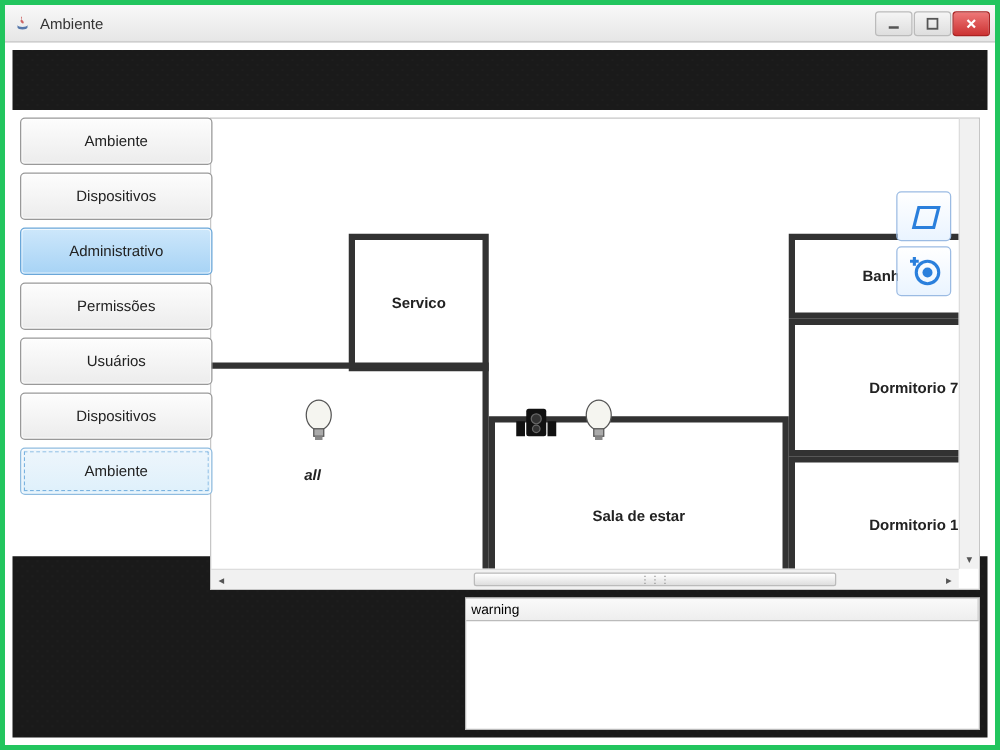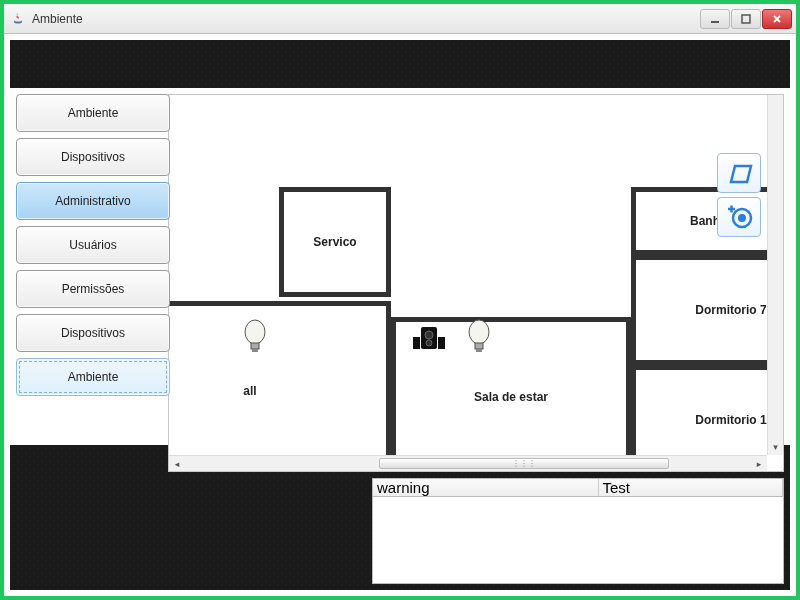--- a/index.html
+++ b/index.html
@@ -290,10 +290,10 @@
             <span>Administrativo</span>
           </div>
           <div class="nav-btn">
+            <span>Permissões</span>
+          </div>
+          <div class="nav-btn">
             <span>Usuários</span>
-          </div>
-          <div class="nav-btn">
-            <span>Permissões</span>
           </div>
           <div class="nav-btn">
             <span>Dispositivos</span>

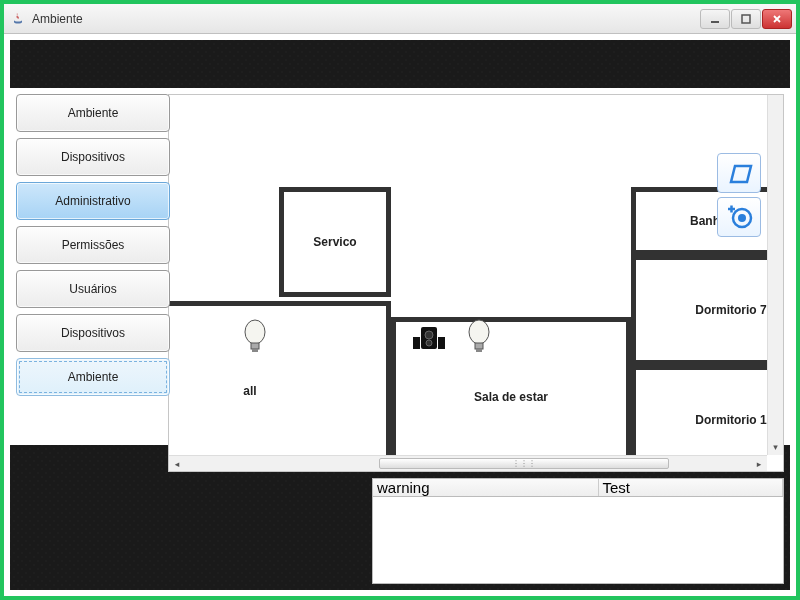--- a/index.html
+++ b/index.html
@@ -321,7 +321,7 @@
               <div class="room" style="left: 222px; top: 222px; width: 240px; height: 160px;">
                 <span>Sala de estar</span>
               </div>
-              <div class="room" style="left: -60px; top: 206px; width: 282px; height: 180px;">
+              <div class="room" style="left: -60px; top: 195px; width: 282px; height: 180px; font-style: italic;">
                 <span>all</span>
               </div>
               <div class="device-icon" style="left: 72px; top: 224px;"><svg width="28" height="40">

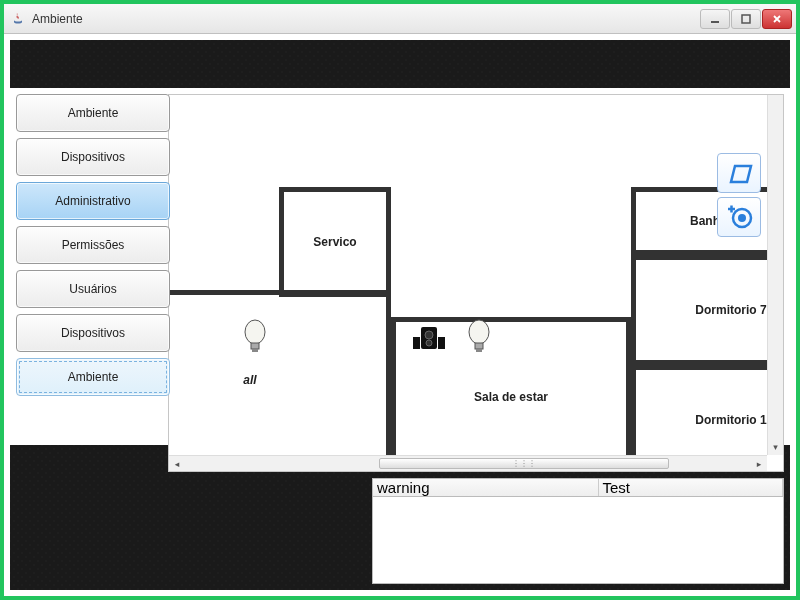--- a/index.html
+++ b/index.html
@@ -318,7 +318,7 @@
               <div class="room" style="left: 462px; top: 270px; width: 200px; height: 110px;">
                 <span>Dormitorio 1</span>
               </div>
-              <div class="room" style="left: 222px; top: 222px; width: 240px; height: 160px;">
+              <div class="room" style="left: 222px; top: 238px; width: 240px; height: 160px;">
                 <span>Sala de estar</span>
               </div>
               <div class="room" style="left: -60px; top: 195px; width: 282px; height: 180px; font-style: italic;">

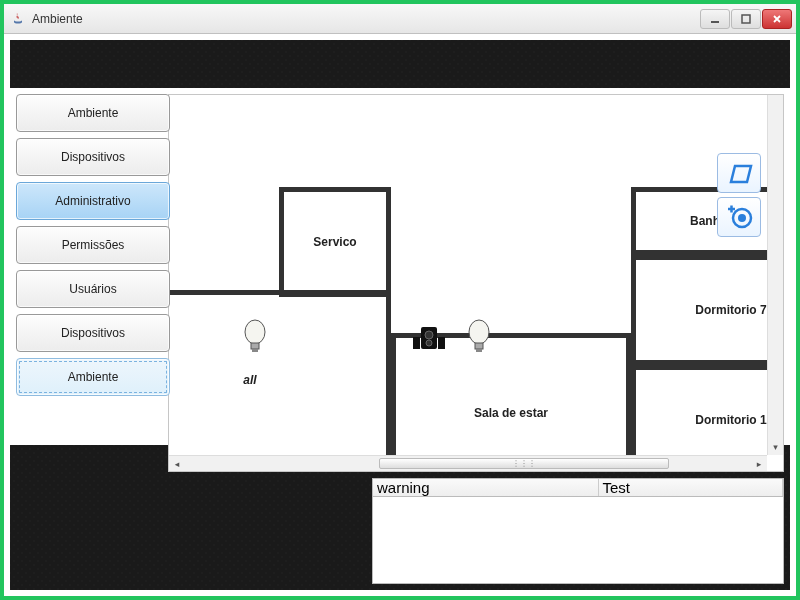--- a/index.html
+++ b/index.html
@@ -225,7 +225,7 @@
     border-bottom:1px solid #bbb;
     background: linear-gradient(#fafafa,#eee);
     height:18px;
-    font-size:15px;
+    font-size:11px;
     align-items:center;
   }
   .log-header .col {

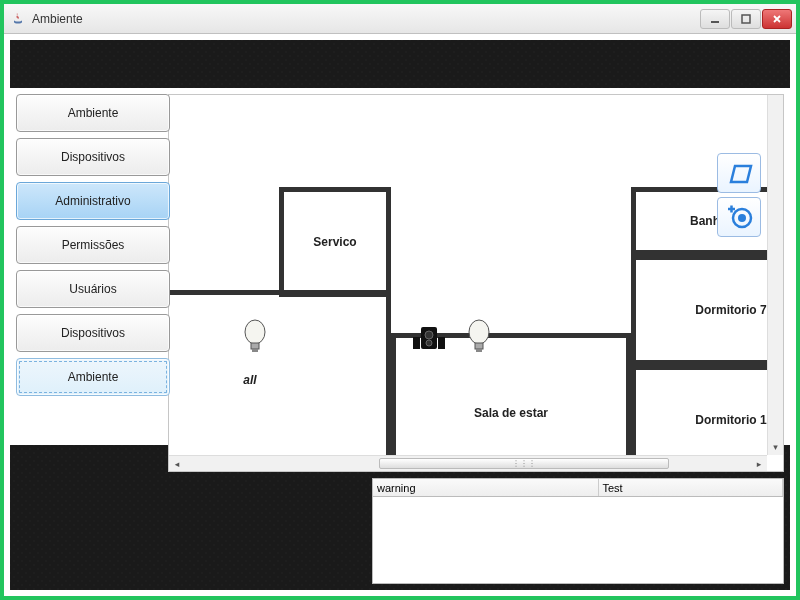--- a/index.html
+++ b/index.html
@@ -371,7 +371,6 @@
       <div class="log-table">
         <div class="log-header">
           <div class="col">warning</div>
-          <div class="col">Test</div>
         </div>
       </div>
 

